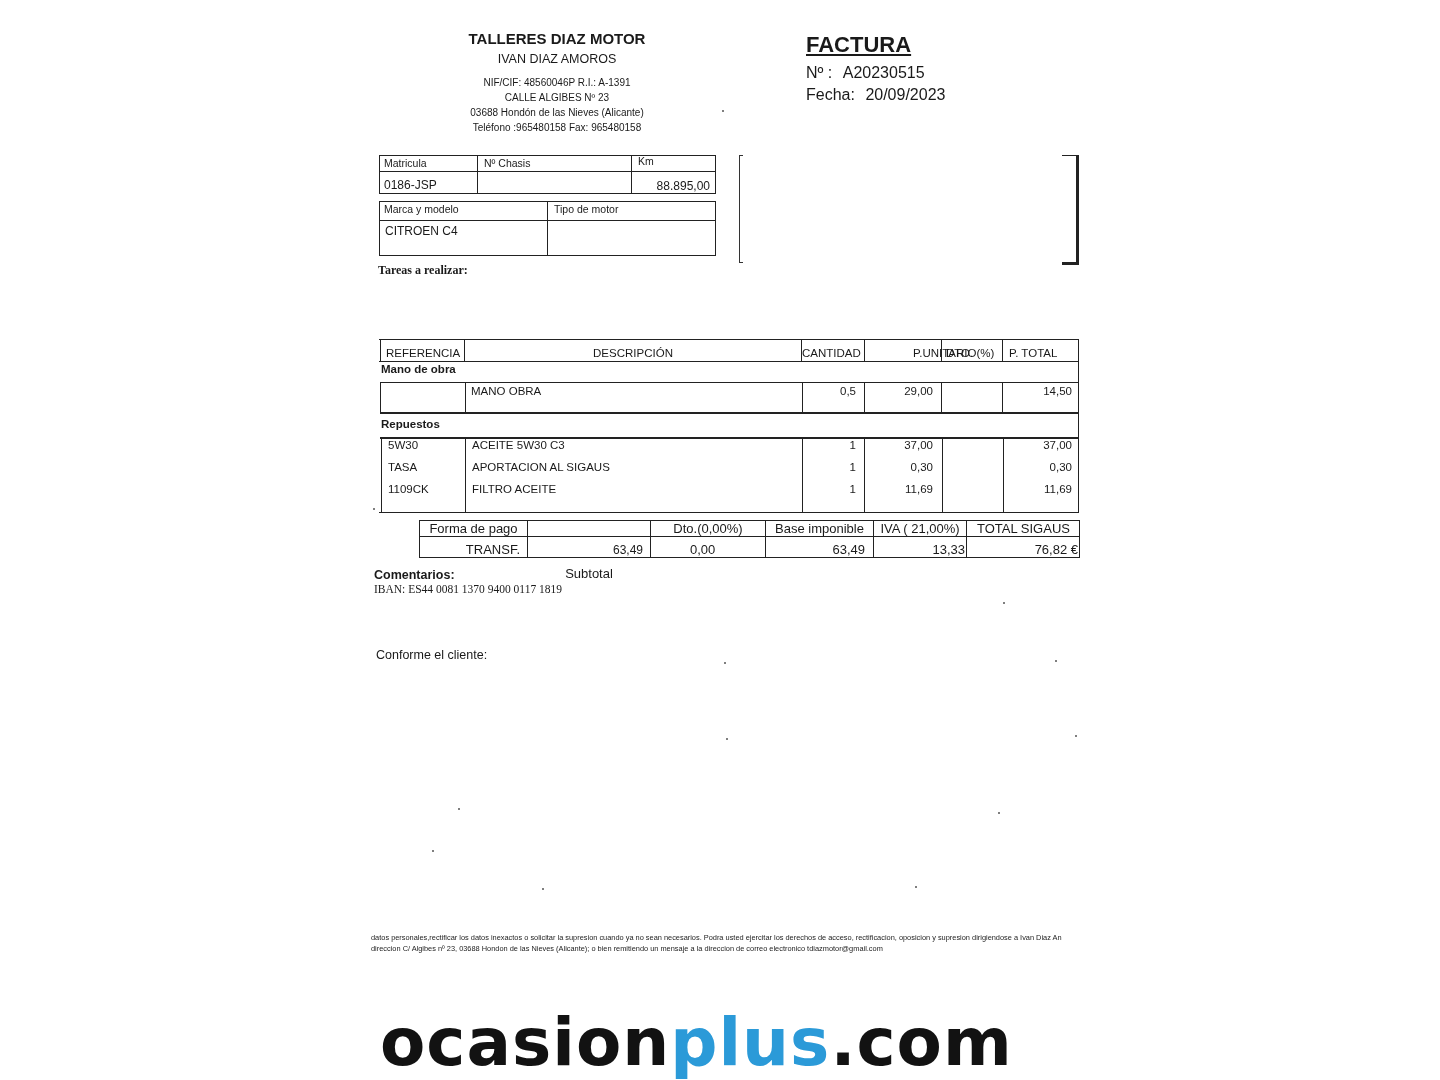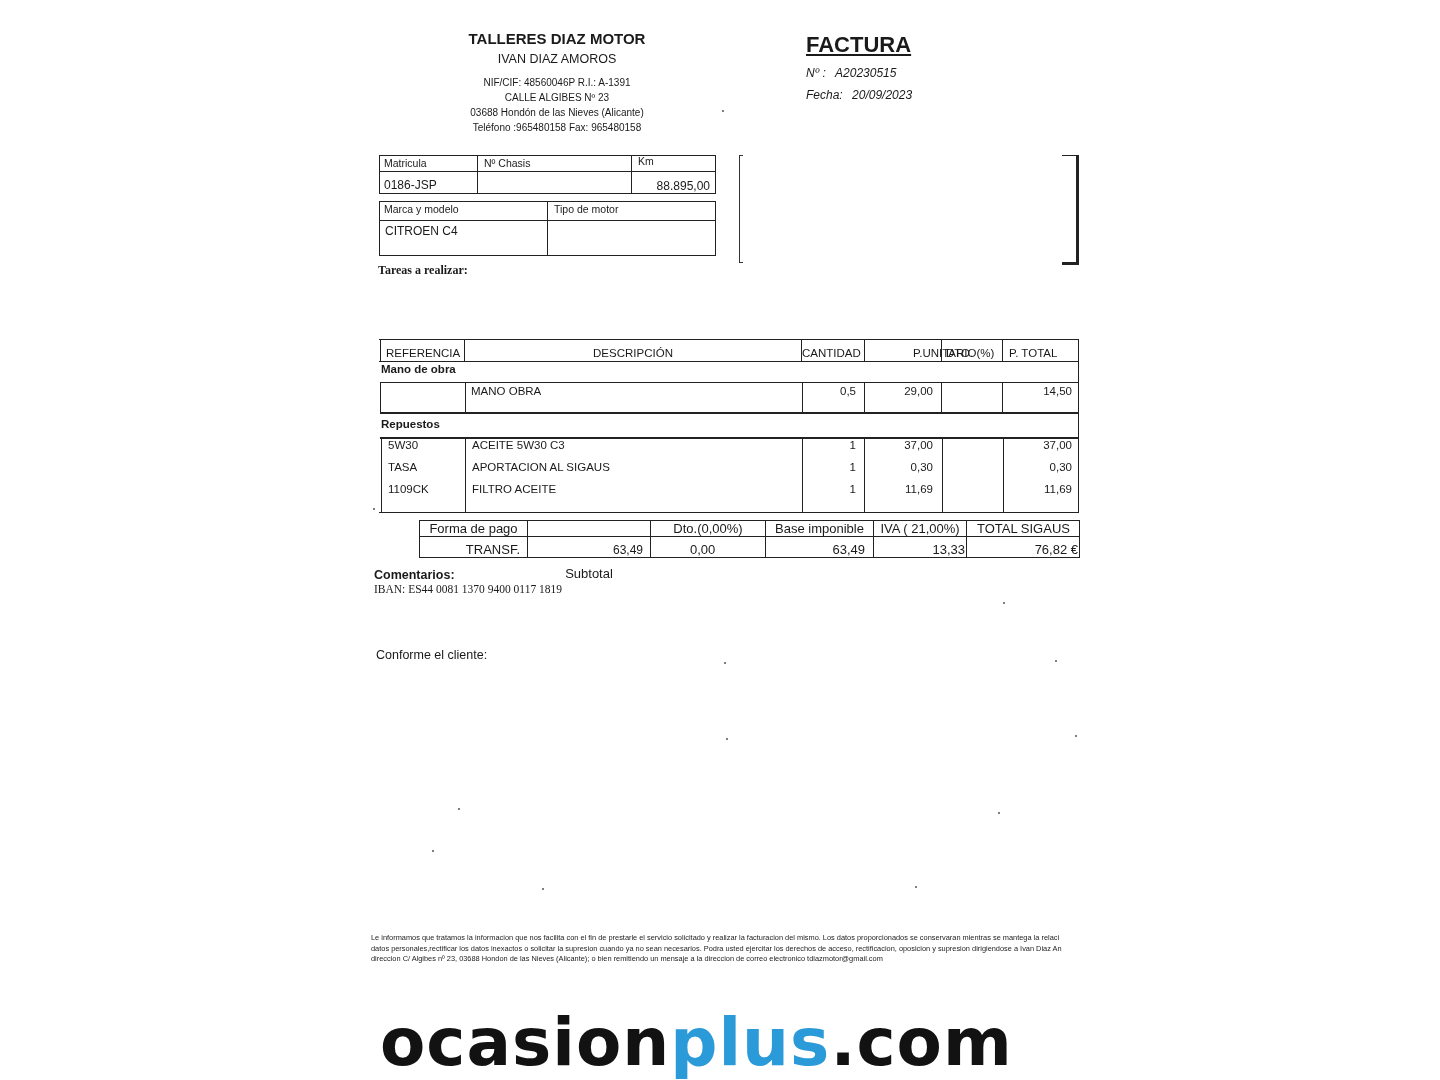--- a/index.html
+++ b/index.html
@@ -17,7 +17,7 @@
   
   #factura { left:806px; top:32px; }
   #factura .title { font-weight:bold; font-size:22px; text-decoration:underline; text-underline-offset:2px; text-decoration-thickness:2px; }
-  #factura .meta { font-size:12px; margin-top:4px; line-height:22px;font-style:italic; }
+  #factura .meta { font-size:16px; margin-top:4px; line-height:22px; }
   #factura .meta span.v { margin-left:6px; }
 
   

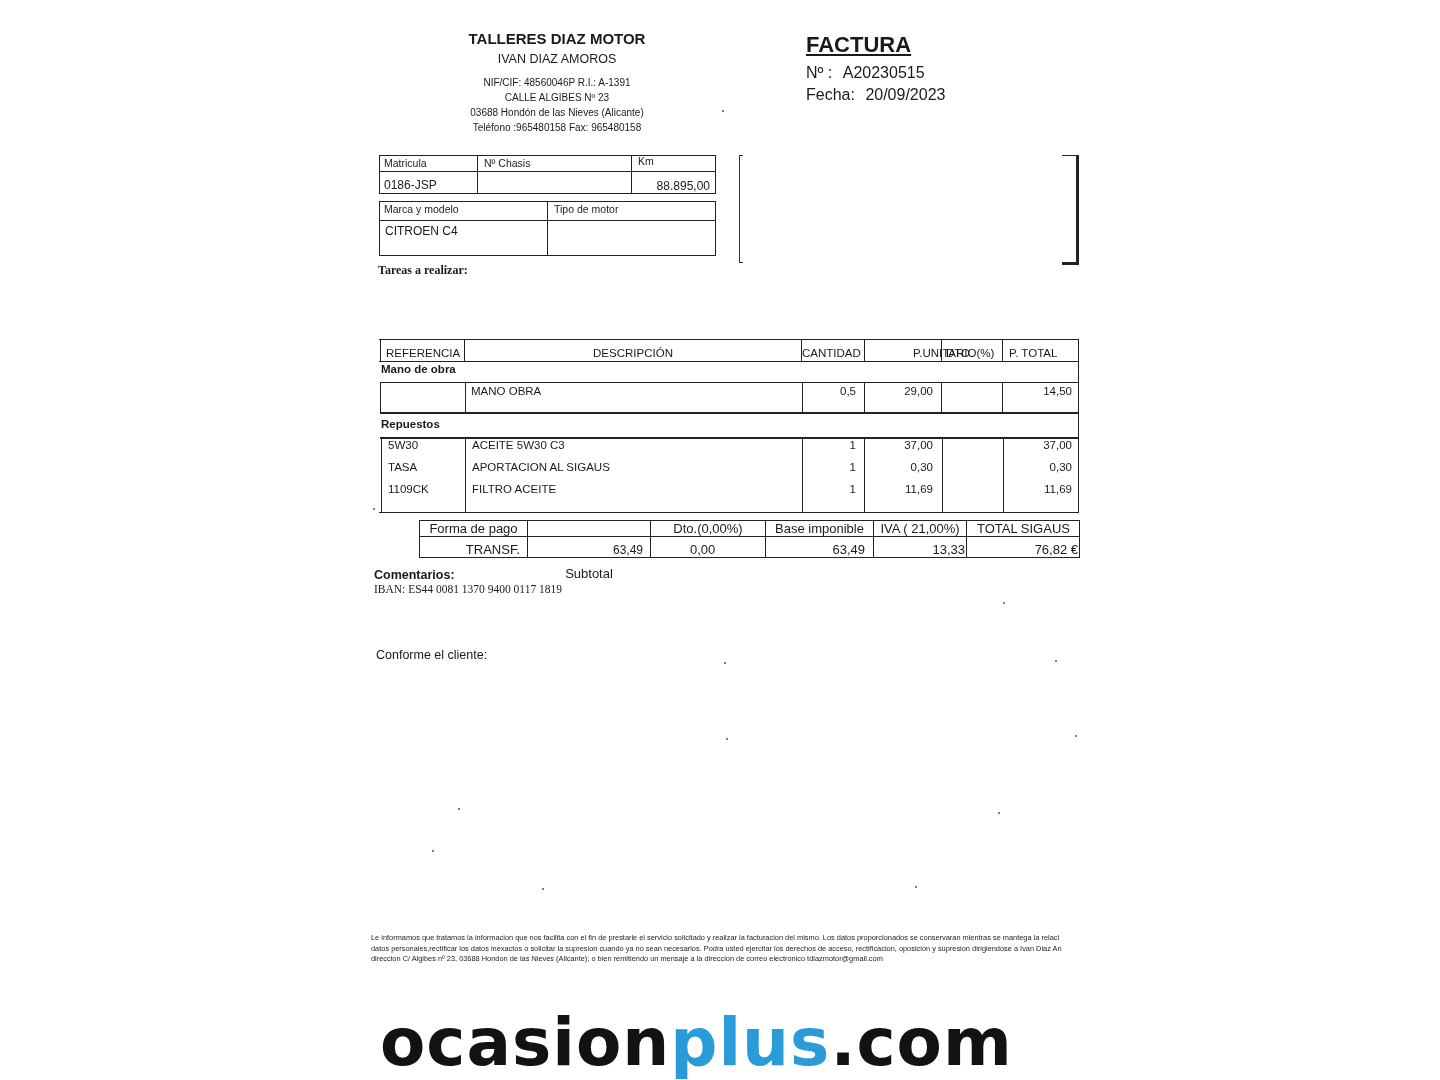--- a/index.html
+++ b/index.html
@@ -209,7 +209,6 @@
 <div class="speck" style="left:915px;top:886px;"></div>
 
 <div id="legal" class="abs">
-  <div>Le informamos que tratamos la informacion que nos facilita con el fin de prestarle el servicio solicitado y realizar la facturacion del mismo. Los datos proporcionados se conservaran mientras se mantega la relaci</div>
   <div>datos personales,rectificar los datos inexactos o solicitar la supresion cuando ya no sean necesarios. Podra usted ejercitar los derechos de acceso, rectificacion, oposicion y supresion dirigiendose a Ivan Diaz An</div>
   <div>direccion  C/ Algibes nº 23, 03688 Hondon de las Nieves (Alicante); o bien remitiendo un mensaje a la direccion de correo electronico tdiazmotor@gmail.com</div>
 </div>

